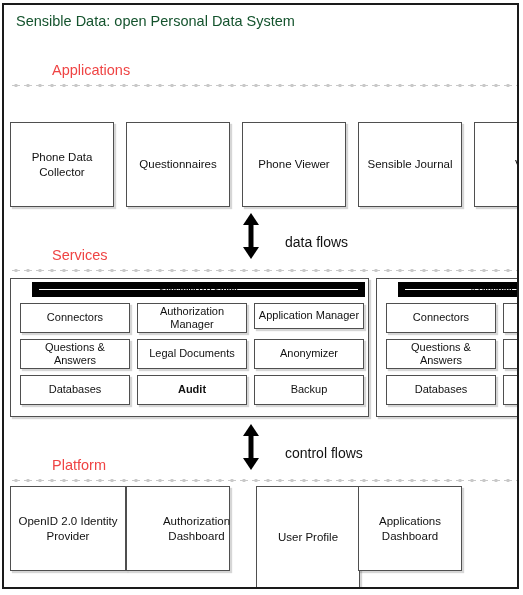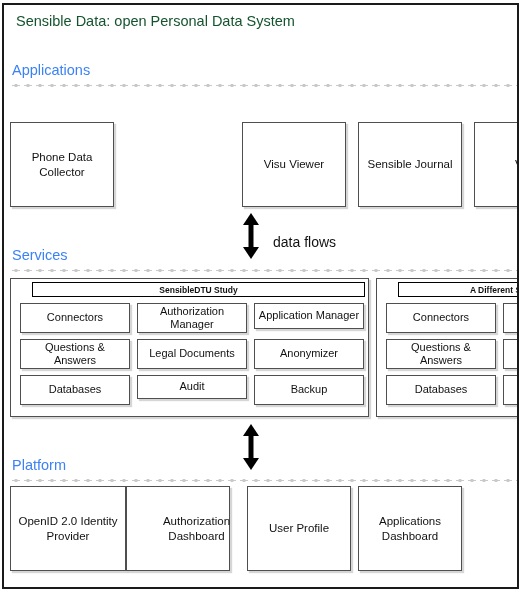--- a/index.html
+++ b/index.html
@@ -47,8 +47,9 @@
   .layer-label {
     position: absolute;
     font-size: 14.5px;
-    color: #3b82f6;
-    white-space: nowrap;
+    color: #ef4444;
+    white-space: nowrap;
+    margin-left: 40px;
   }
 
   

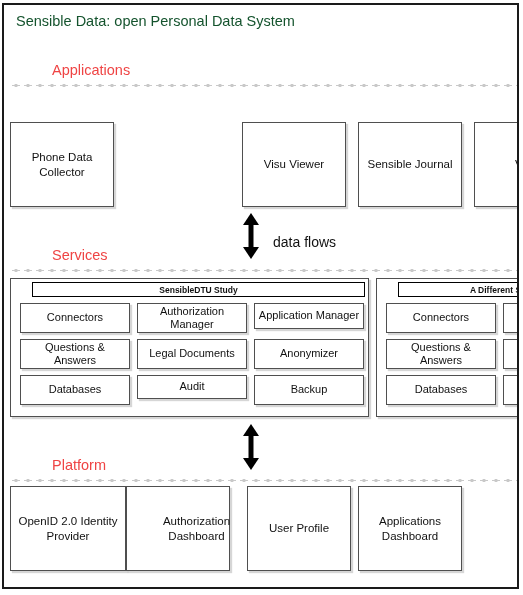--- a/index.html
+++ b/index.html
@@ -153,6 +153,9 @@
     <div class="box" style="left:6px; top:117px; width:104px; height:85px;">
       <span>Phone Data Collector</span>
     </div>
+    <div class="box" style="left:122px; top:117px; width:104px; height:85px;">
+      <span>Questionnaires</span>
+    </div>
     <div class="box" style="left:238px; top:117px; width:104px; height:85px;">
       <span>Visu Viewer</span>
     </div>

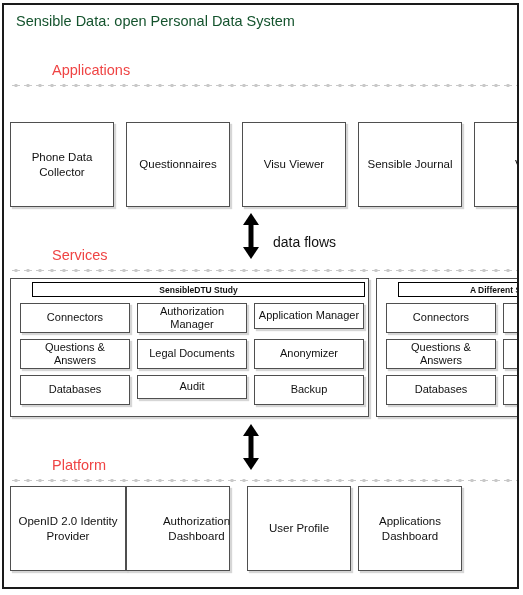--- a/index.html
+++ b/index.html
@@ -157,7 +157,7 @@
       <span>Questionnaires</span>
     </div>
     <div class="box" style="left:238px; top:117px; width:104px; height:85px;">
-      <span>Visu Viewer</span>
+      <span>Phone Viewer</span>
     </div>
     <div class="box" style="left:354px; top:117px; width:104px; height:85px;">
       <span>Sensible Journal</span>

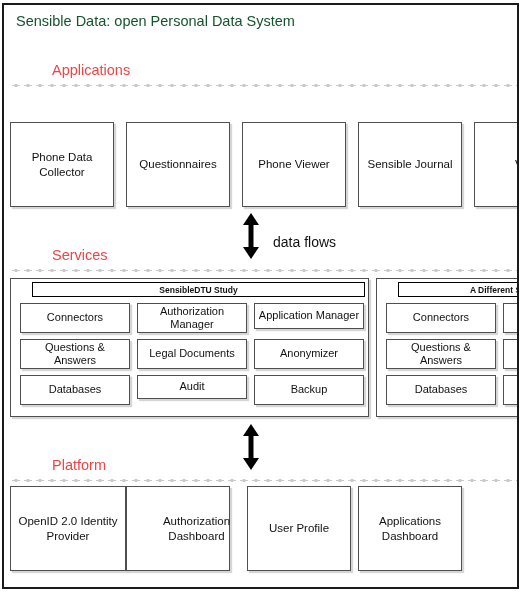--- a/index.html
+++ b/index.html
@@ -137,6 +137,7 @@
     font-size: 14px;
     color: #111111;
     white-space: nowrap;
+    margin-left: 12px;
   }
 </style>
 </head>

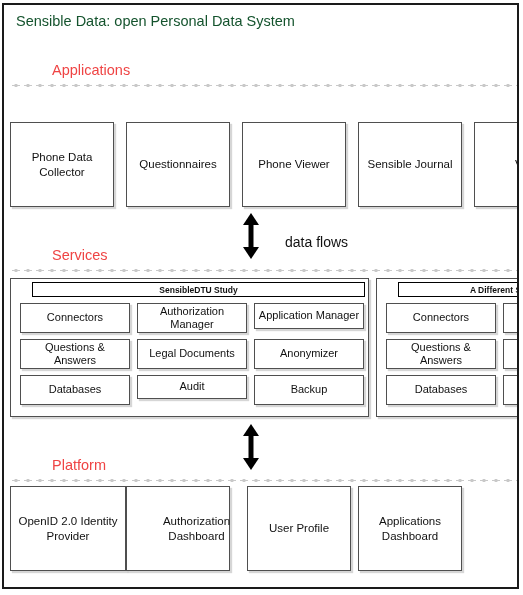--- a/index.html
+++ b/index.html
@@ -96,7 +96,7 @@
     top: 3px;
     right: 3px;
     height: 15px;
-    border: 1px solid #000000;
+    border: 7px solid #000000;
     box-sizing: border-box;
     background: #ffffff;
     font-size: 8.5px;

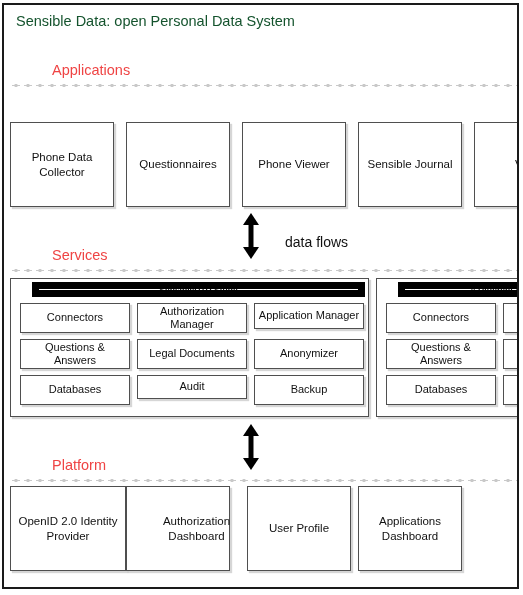--- a/index.html
+++ b/index.html
@@ -203,7 +203,7 @@
       <div class="service-box" style="left:9px; top:96px; width:110px; height:30px;">
         <span>Databases</span>
       </div>
-      <div class="service-box" style="left:126px; top:96px; width:110px; height:24px;">
+      <div class="service-box" style="left:126px; top:96px; width:110px; height:30px;font-weight:bold;">
         <span>Audit</span>
       </div>
       <div class="service-box" style="left:243px; top:96px; width:110px; height:30px;">

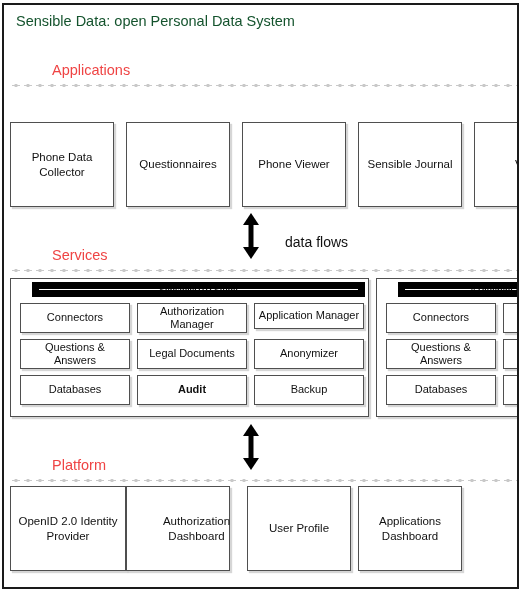--- a/index.html
+++ b/index.html
@@ -241,6 +241,7 @@
       <polygon points="11,0 3,12 19,12" fill="#000000"></polygon>
       <polygon points="11,46 3,34 19,34" fill="#000000"></polygon>
     </svg>
+    <div class="flow-label" style="left:269px; top:440px;">control flows</div>
 
     <div class="layer-label" style="left:8px; top:452px;">Platform</div>
     <div class="dotted-rule" style="top:474px;"></div>

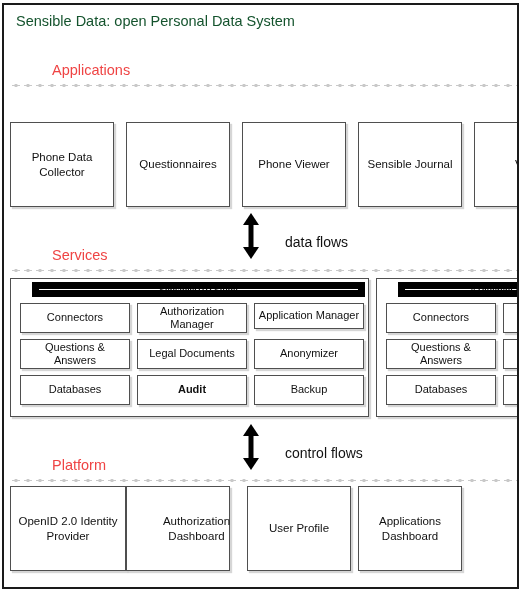--- a/index.html
+++ b/index.html
@@ -252,7 +252,7 @@
     <div class="box" style="left:122px; top:481px; width:104px; height:85px;padding-left:40px;">
       <span>Authorization Dashboard</span>
     </div>
-    <div class="box" style="left:243px; top:481px; width:104px; height:85px;">
+    <div class="box" style="left:252px; top:481px; width:104px; height:102px;">
       <span>User Profile</span>
     </div>
     <div class="box" style="left:354px; top:481px; width:104px; height:85px;">

